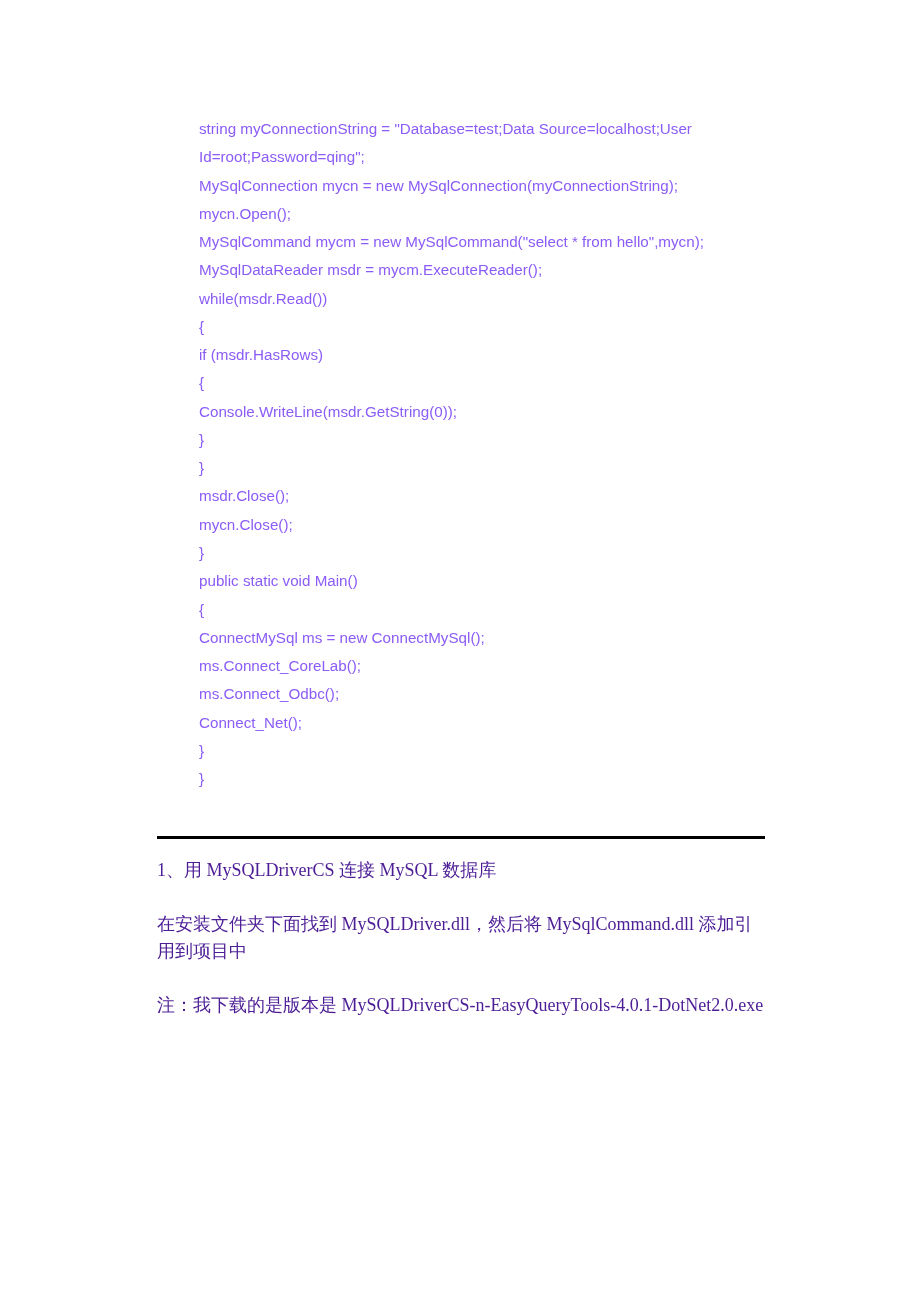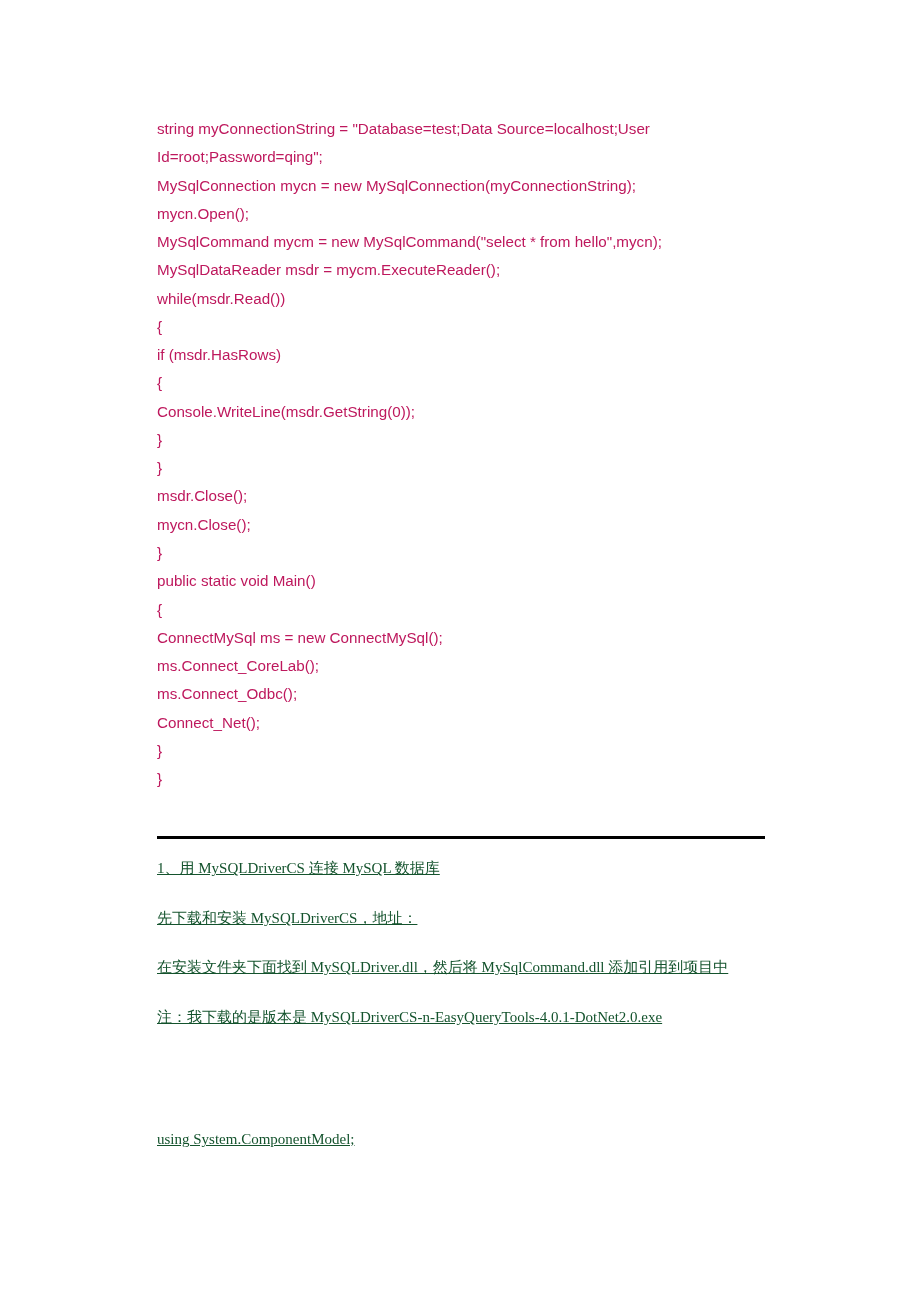--- a/index.html
+++ b/index.html
@@ -17,9 +17,10 @@
     font-family: Arial, Helvetica, sans-serif;
     font-size: 15.2px;
     line-height: 1.86;
-    color: #be185d;
+    color: #8b5cf6;
     white-space: pre-wrap;
     word-wrap: break-word;
+    margin-left: 42px;
   }
   .divider {
     border: none;

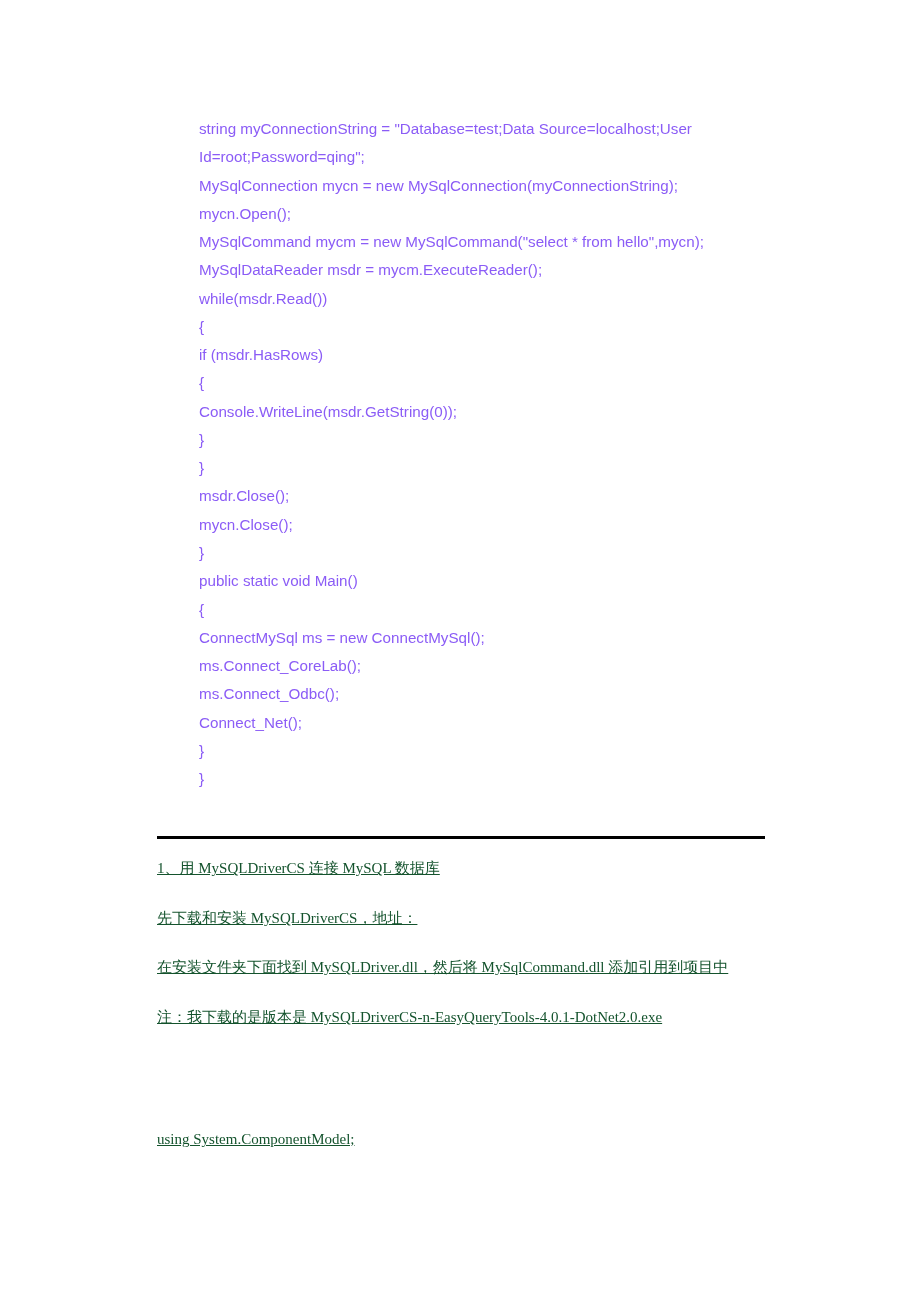--- a/index.html
+++ b/index.html
@@ -29,10 +29,9 @@
   }
   .text-block {
     font-family: SimSun, "Songti SC", serif;
-    font-size: 15px;
+    font-size: 18px;
     line-height: 1.5;
-    color: #14532d;
-    text-decoration: underline;
+    color: #4c1d95;
   }
   .para {
     margin: 0 0 27px 0;

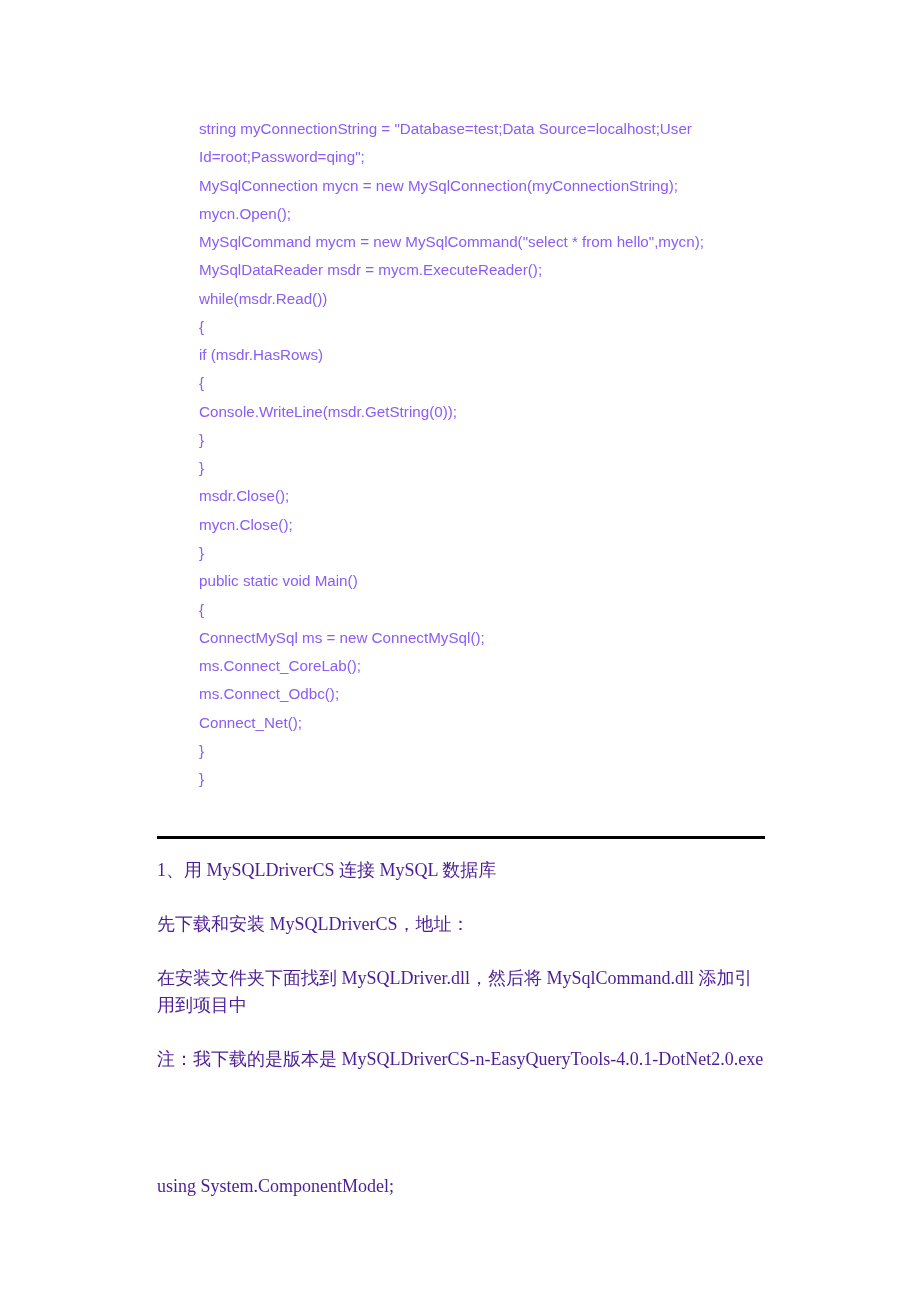--- a/index.html
+++ b/index.html
@@ -70,7 +70,6 @@
 
   <div class="text-block">
     <p class="para">1、用 MySQLDriverCS 连接 MySQL 数据库</p>
-    <p class="para">先下载和安装 MySQLDriverCS，地址：</p>
     <p class="para">在安装文件夹下面找到 MySQLDriver.dll，然后将 MySqlCommand.dll 添加引用到项目中</p>
     <p class="para" style="margin-bottom:100px">注：我下载的是版本是  MySQLDriverCS-n-EasyQueryTools-4.0.1-DotNet2.0.exe</p>
     <p class="para">using System.ComponentModel;</p>

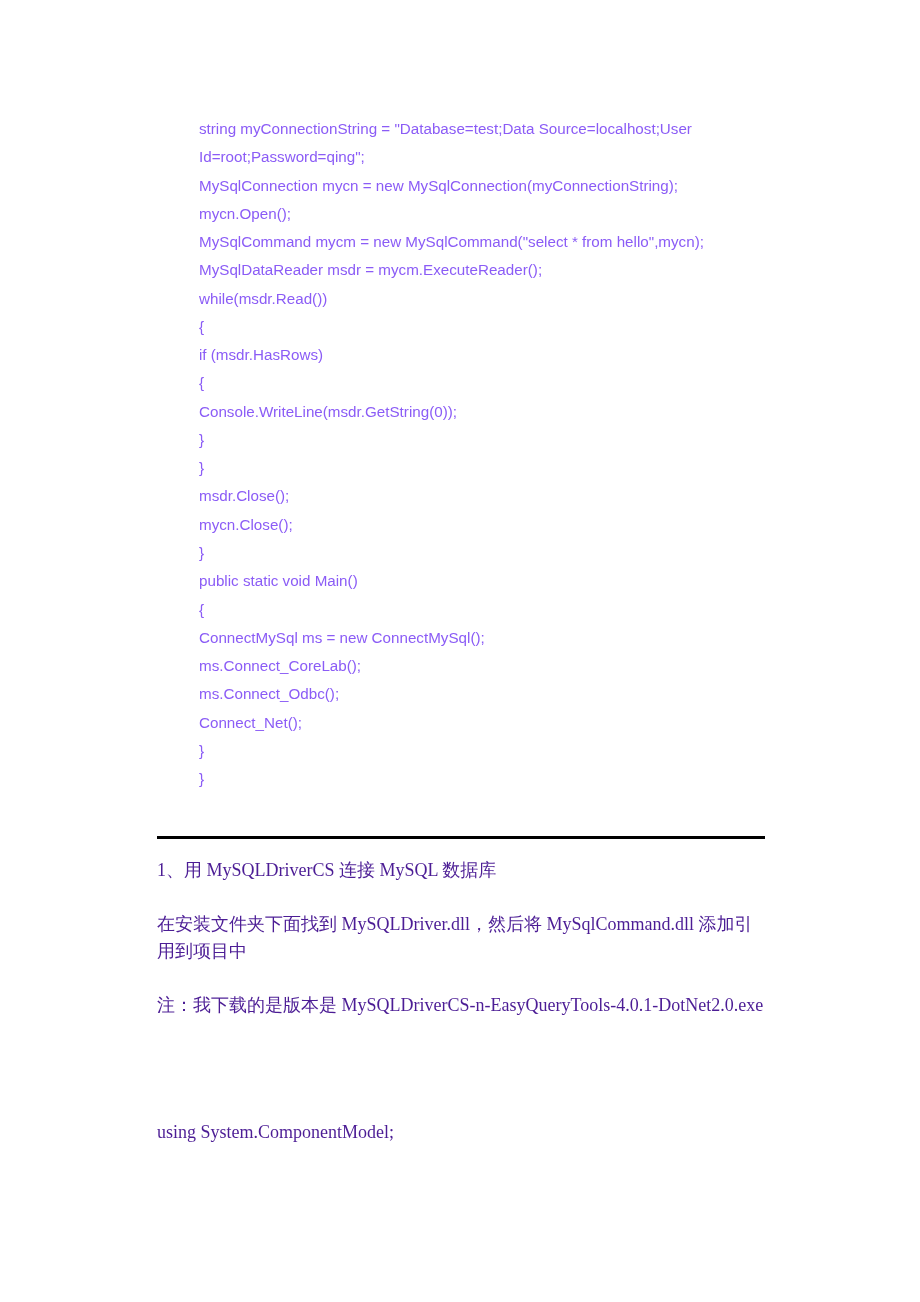--- a/index.html
+++ b/index.html
@@ -71,7 +71,7 @@
   <div class="text-block">
     <p class="para">1、用 MySQLDriverCS 连接 MySQL 数据库</p>
     <p class="para">在安装文件夹下面找到 MySQLDriver.dll，然后将 MySqlCommand.dll 添加引用到项目中</p>
-    <p class="para" style="margin-bottom:100px">注：我下载的是版本是  MySQLDriverCS-n-EasyQueryTools-4.0.1-DotNet2.0.exe</p>
+    <p class="para" style="margin-bottom:60px">注：我下载的是版本是  MySQLDriverCS-n-EasyQueryTools-4.0.1-DotNet2.0.exe</p>
     <p class="para">using System.ComponentModel;</p>
   </div>
 

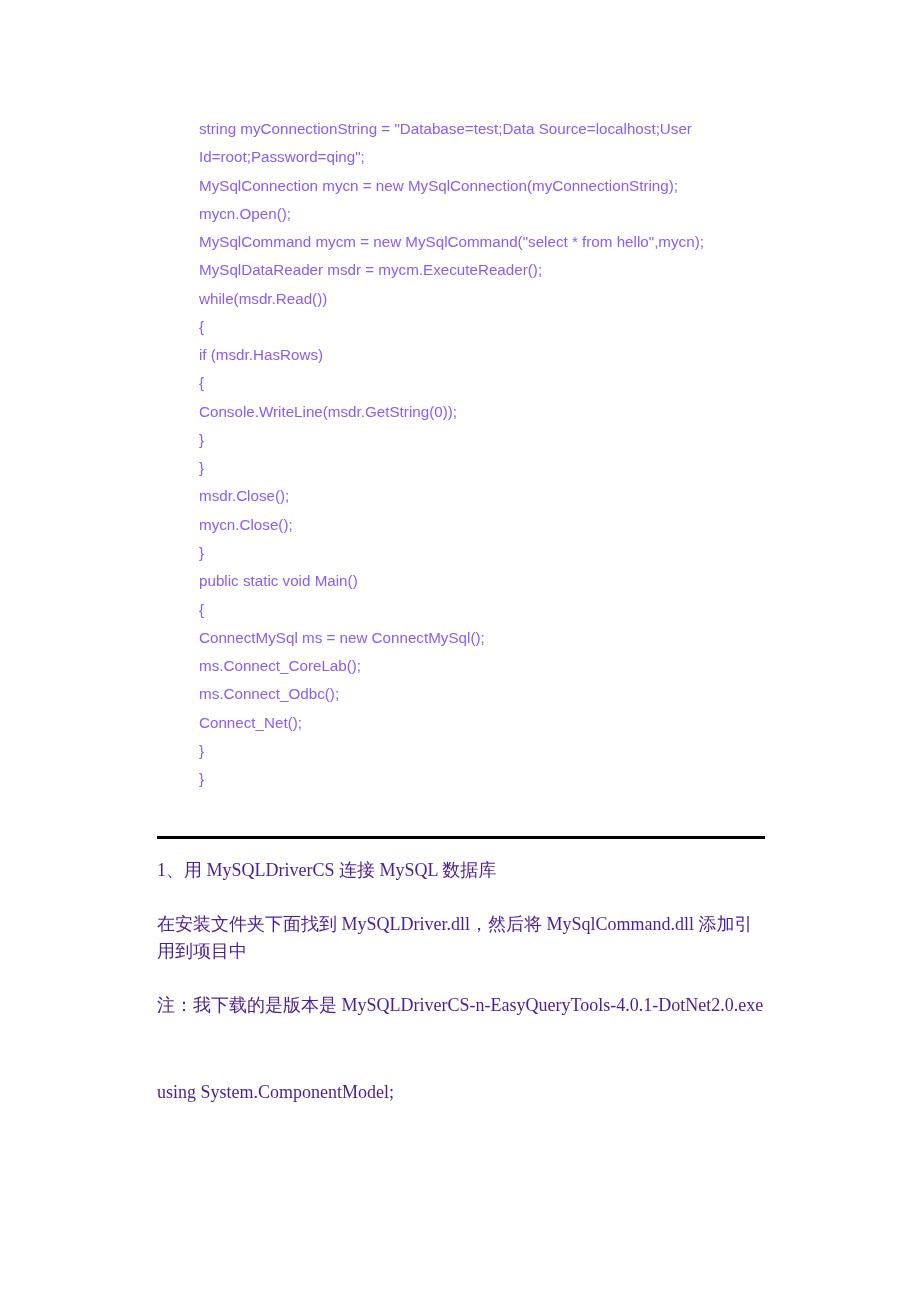--- a/index.html
+++ b/index.html
@@ -72,7 +72,6 @@
     <p class="para">1、用 MySQLDriverCS 连接 MySQL 数据库</p>
     <p class="para">在安装文件夹下面找到 MySQLDriver.dll，然后将 MySqlCommand.dll 添加引用到项目中</p>
     <p class="para" style="margin-bottom:60px">注：我下载的是版本是  MySQLDriverCS-n-EasyQueryTools-4.0.1-DotNet2.0.exe</p>
-    <p class="para">using System.ComponentModel;</p>
   </div>
 
 </div>

